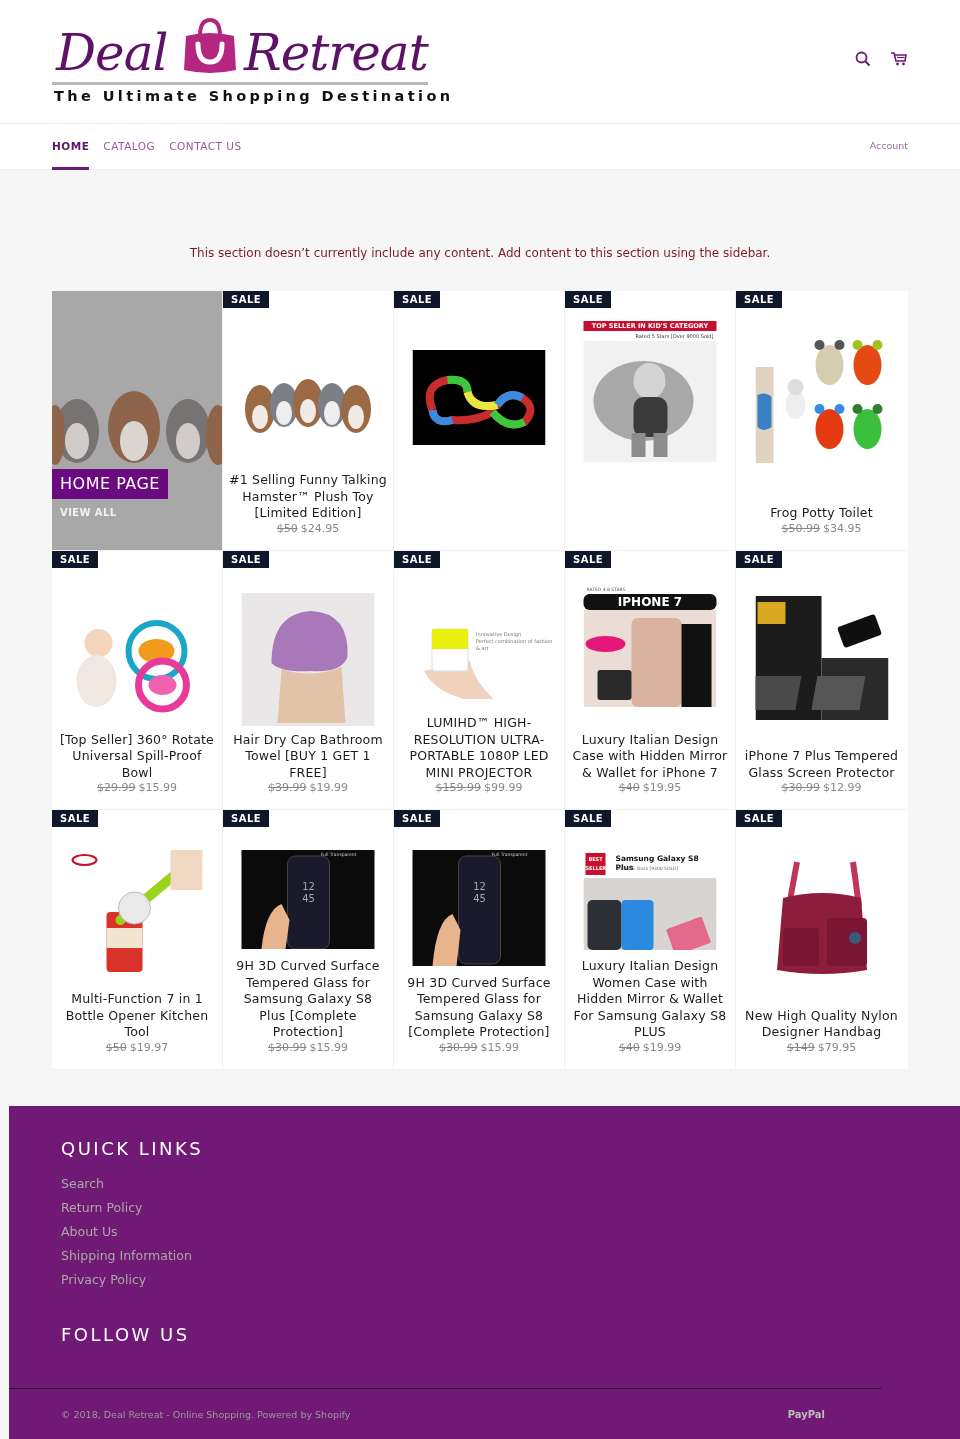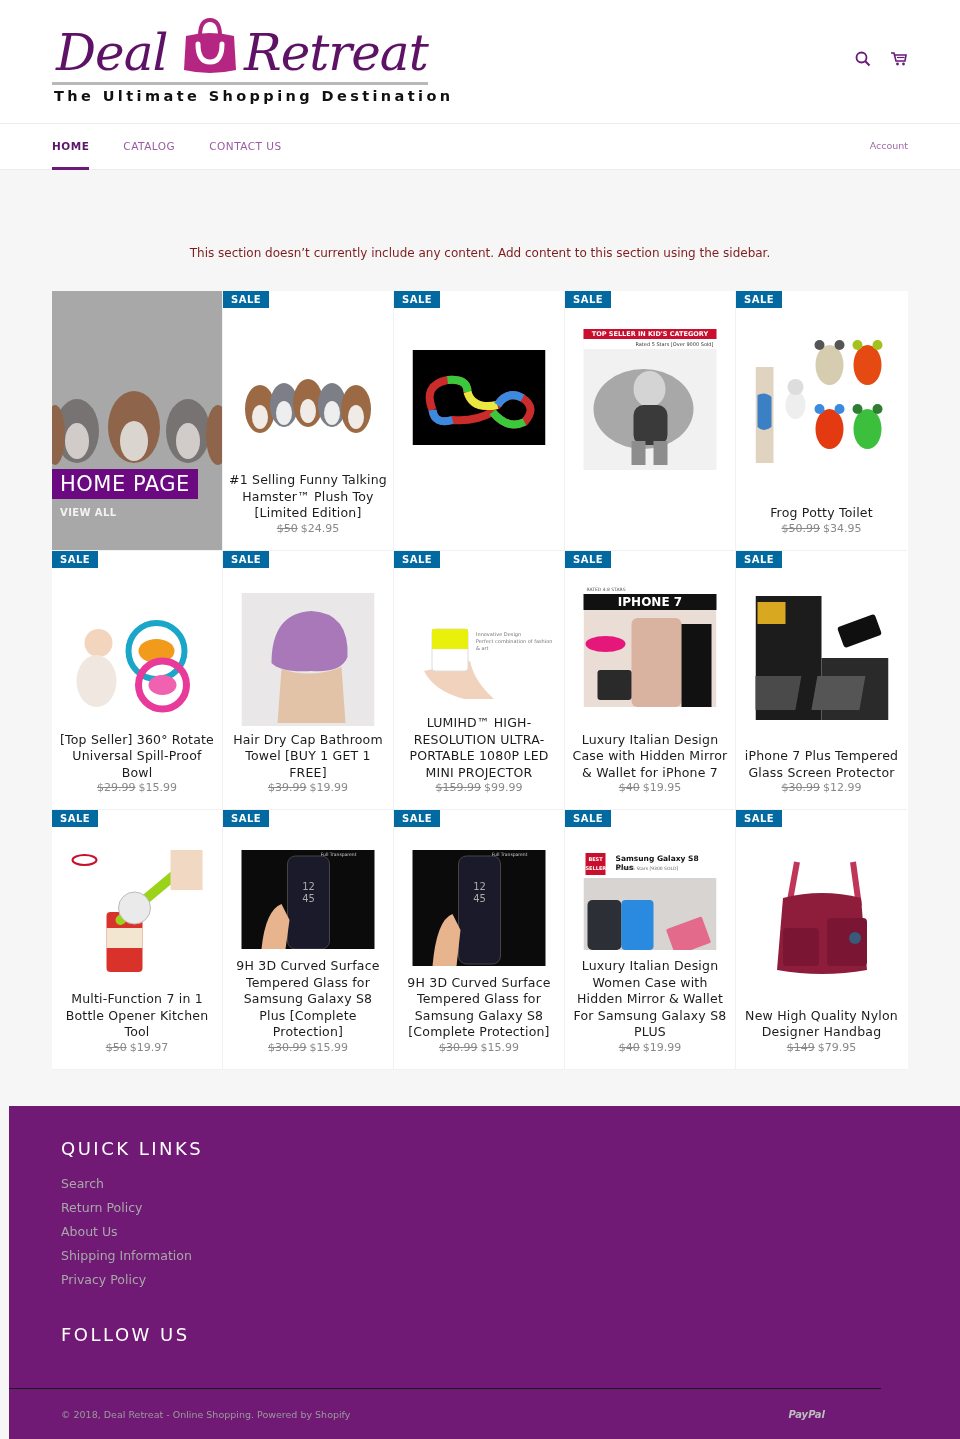--- a/index.html
+++ b/index.html
@@ -20,7 +20,7 @@
 
   
   .site-nav { background: #fff; height: 46px; position: relative; border-bottom: 1px solid #ececec; }
-  .nav-links { position: absolute; left: 52px; top: 0; display: flex; gap: 34px; height: 46px; }
+  .nav-links { position: absolute; left: 52px; top: 0; display: flex; gap: 14px; height: 46px; }
   .nav-link { font-size: 10.5px; letter-spacing: 0.5px; color: #9a5aa3; text-decoration: none; line-height: 44px; height: 46px; position: relative; cursor: pointer; }
   .nav-link.active { color: #5c1769; font-weight: bold; }
   .nav-link.active::after { content: ""; position: absolute; left: 0; right: 0; bottom: 0; height: 3px; background: #6b1a7a; }

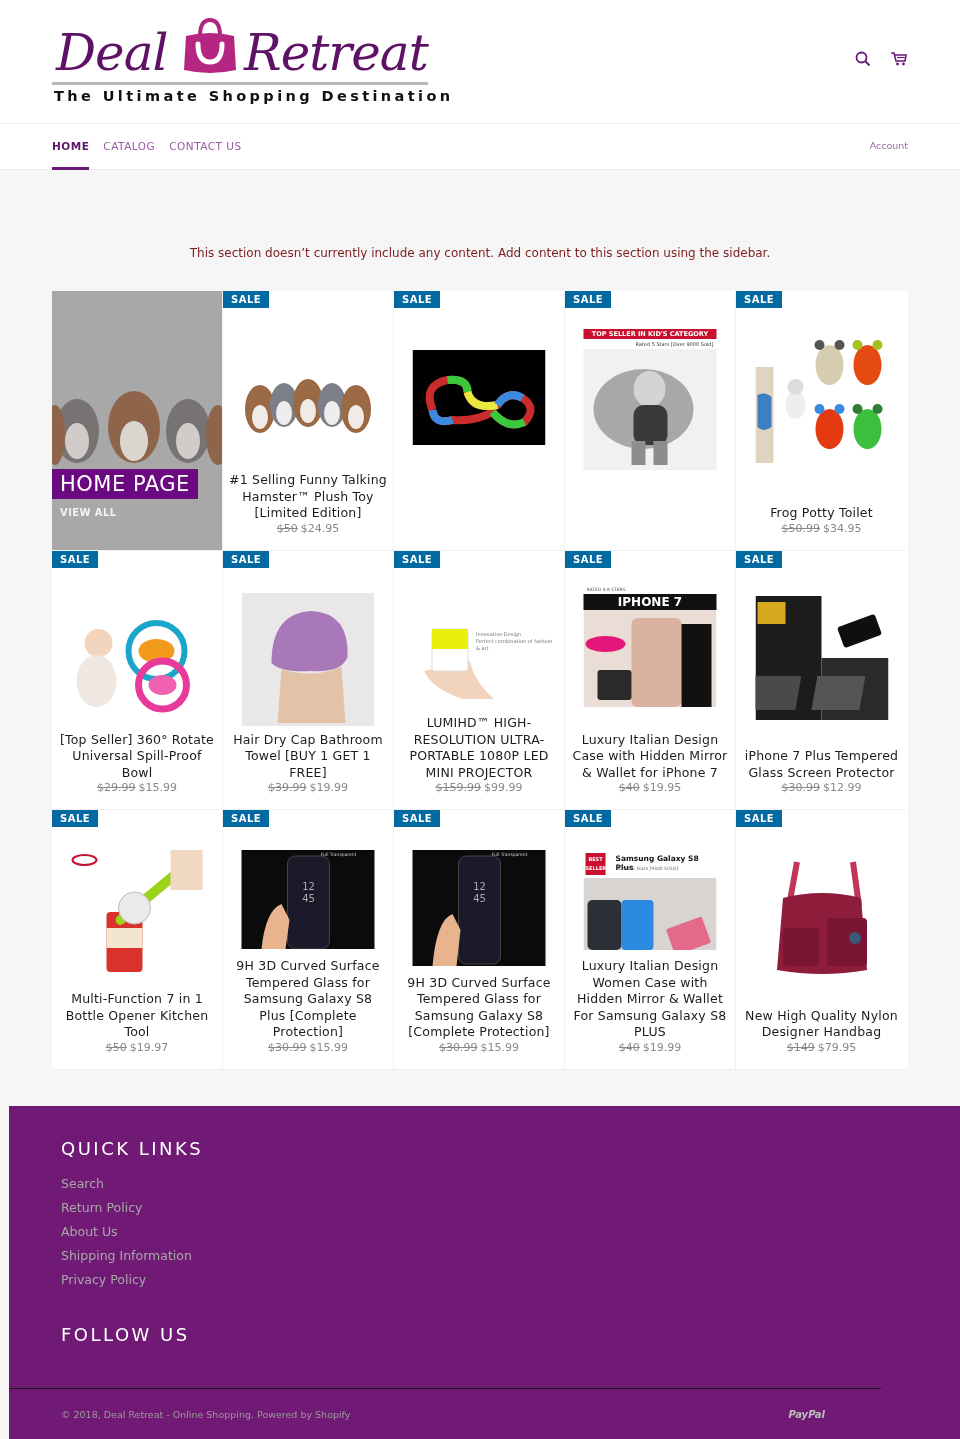--- a/index.html
+++ b/index.html
@@ -32,7 +32,7 @@
   .grid { position: absolute; left: 52px; top: 121px; width: 856px; display: grid; grid-template-columns: repeat(5, 171px); grid-auto-rows: 259.5px; gap: 0; background: #fff; }
   .card { background: #fff; position: relative; border-right: 1px solid #f1f1f1; border-bottom: 1px solid #f1f1f1; cursor: pointer; overflow: hidden; }
   .card:nth-child(5n) { border-right: none; }
-  .badge { position: absolute; left: 0; top: 0; background: #0369a1; color: #fff; font-size: 10px; font-weight: bold; letter-spacing: 0.5px; padding: 3px 8px 3px 8px; z-index: 2; }
+  .badge { position: absolute; left: 0; top: 0; background: #0f172a; color: #fff; font-size: 10px; font-weight: bold; letter-spacing: 0.5px; padding: 3px 8px 3px 8px; z-index: 2; }
   .thumb { position: absolute; left: 50%; transform: translateX(-50%); }
   .card-info { position: absolute; left: 6px; right: 6px; bottom: 14px; text-align: center; }
   .card-title { font-size: 12.5px; line-height: 16.5px; color: #1c1c1c; letter-spacing: 0.2px; }

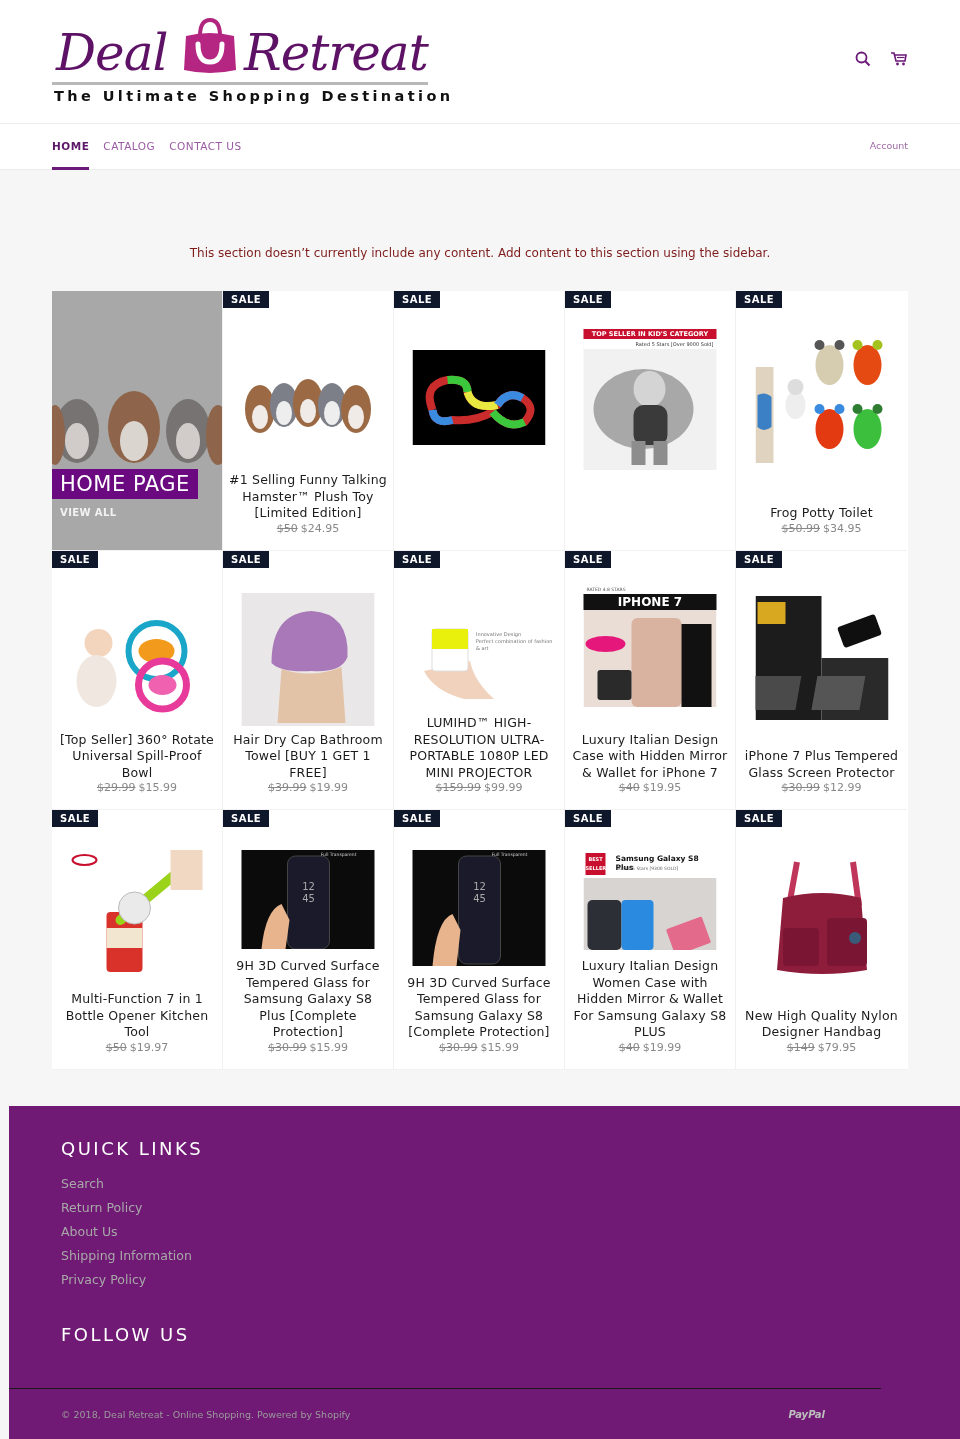--- a/index.html
+++ b/index.html
@@ -153,7 +153,7 @@
 
     <div class="card">
       <span class="badge">SALE</span>
-      <div class="thumb" style="top:30px;width:133px;height:141px;background:#f1f1f1;margin-top:8px;">
+      <div class="thumb" style="top:30px;width:133px;height:141px;background:#f1f1f1;">
         <div style="background:#c8102e;color:#fff;font-size:6.5px;font-weight:bold;text-align:center;height:10px;line-height:10px;">TOP SELLER IN KID'S CATEGORY</div>
         <div style="font-size:5px;text-align:right;padding-right:3px;height:10px;line-height:10px;color:#333;background:#fff;">Rated 5 Stars [Over 9000 Sold]</div>
         <svg width="133" height="121" viewBox="0 0 133 121">

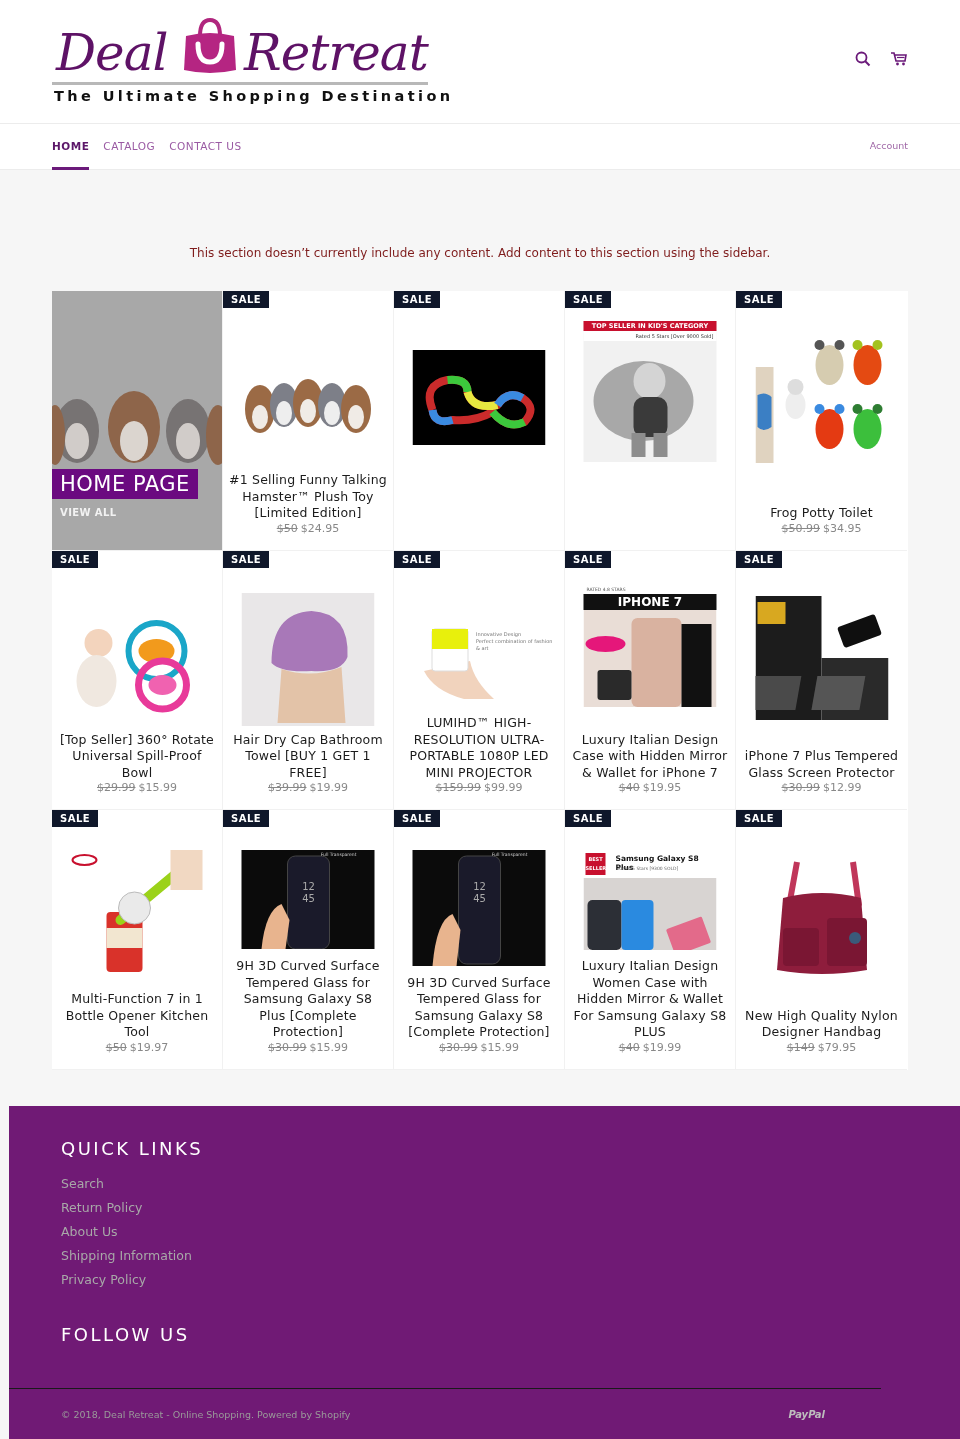--- a/index.html
+++ b/index.html
@@ -42,7 +42,7 @@
   
   .hero { background: #a8a8a8; }
   .hero-art { position: absolute; left: 0; top: 70px; width: 171px; height: 120px; }
-  .hero-title { position: absolute; left: 0; top: 178px; background: #6b0a80; color: #fff; font-size: 21px; letter-spacing: 0.5px; padding: 2px 8px 2px 8px; line-height: 26px; }
+  .hero-title { position: absolute; left: 0; top: 178px; background: #6b0a80; color: #fff; font-size: 16px; letter-spacing: 0.5px; padding: 2px 8px 2px 8px; line-height: 26px; }
   .hero-link { position: absolute; left: 8px; top: 216px; color: #f2f2f2; font-size: 10px; font-weight: bold; letter-spacing: 0.4px; }
 
   

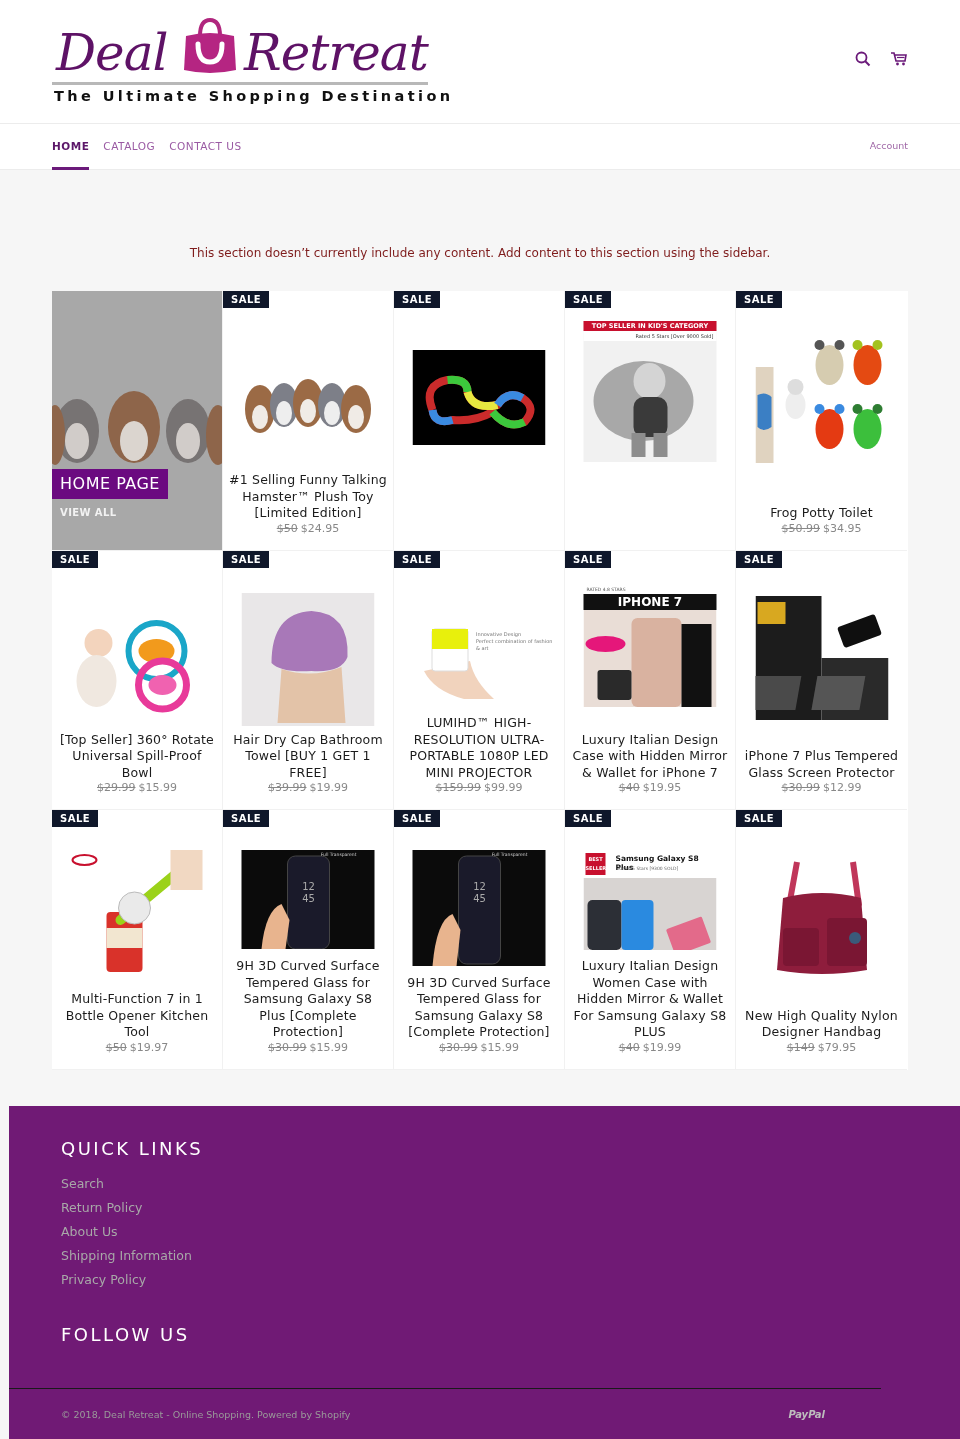--- a/index.html
+++ b/index.html
@@ -244,7 +244,7 @@
       <span class="badge">SALE</span>
       <div class="thumb" style="top:35px;width:133px;height:121px;background:#fff;">
         <div style="font-size:4.5px;height:8px;line-height:8px;padding-left:3px;color:#555;">RATED 4.8 STARS</div>
-        <div style="background:#111;color:#fff;font-weight:bold;font-size:12px;height:16px;line-height:16px;text-align:center;">IPHONE 7</div>
+        <div style="background:#111;color:#fff;font-weight:bold;font-size:12px;height:16px;line-height:16px;text-align:center;border-radius:6px;">IPHONE 7</div>
         <svg width="133" height="97" viewBox="0 0 133 97">
           <rect width="133" height="97" fill="#e9ddd6"></rect>
           <ellipse cx="22" cy="34" rx="20" ry="8" fill="#e5177a"></ellipse>

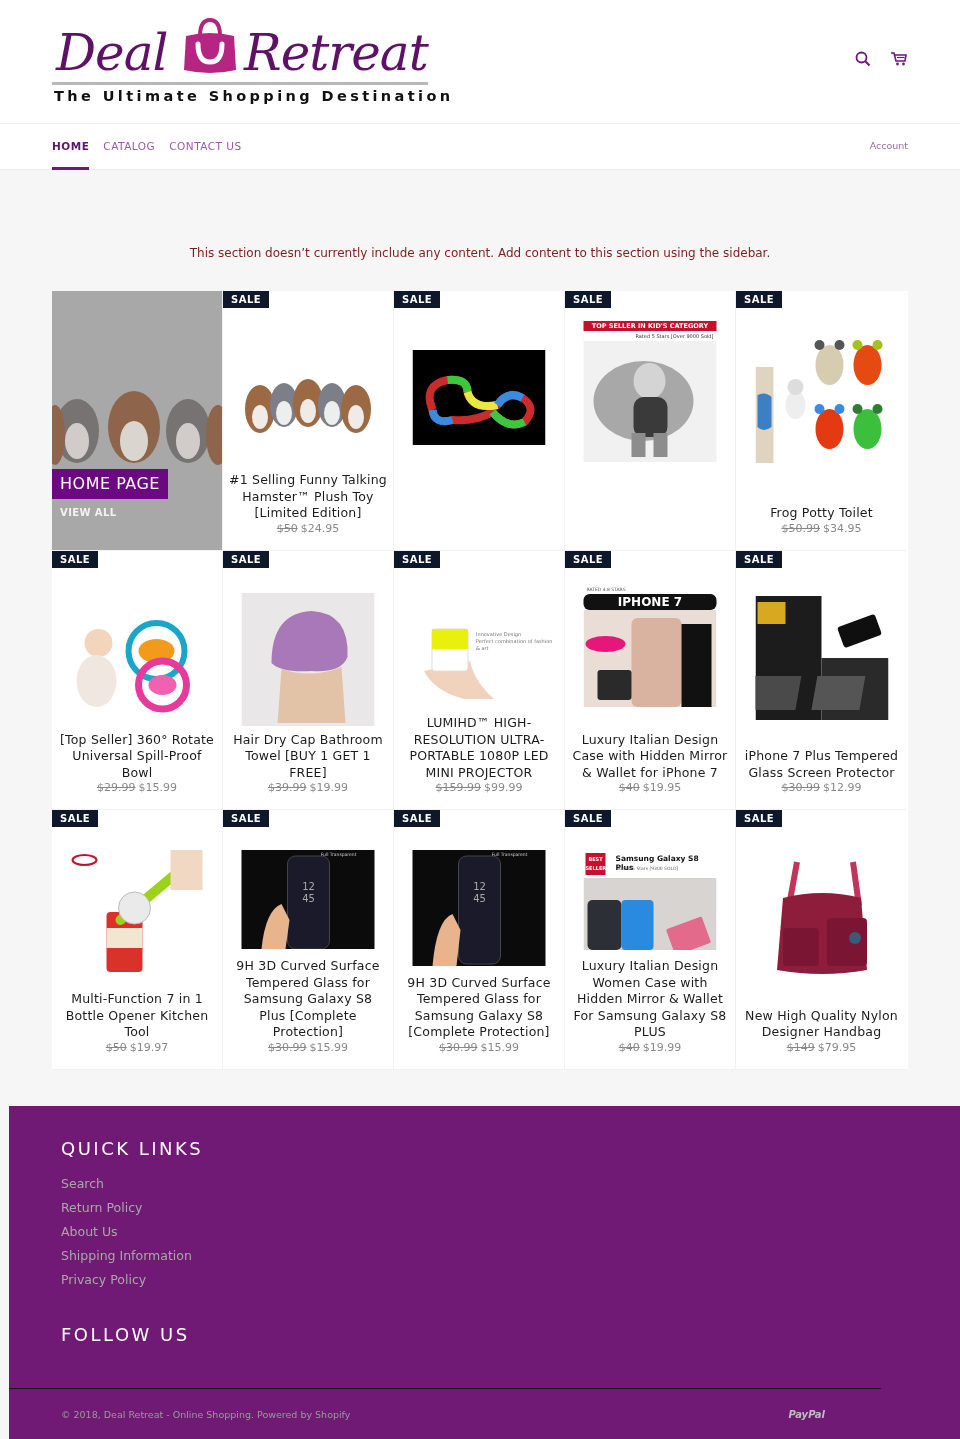--- a/index.html
+++ b/index.html
@@ -52,7 +52,7 @@
   .footer-links li { font-size: 12.5px; color: #a8a8a8; line-height: 24px; cursor: pointer; }
   .footer-bottom { position: absolute; left: 0; top: 282px; width: 872px; height: 51px; border-top: 1px solid #1a1a1a; }
   .copyright { position: absolute; left: 52px; top: 20px; font-size: 9.5px; color: #9a9a9a; }
-  .paypal { position: absolute; right: 56px; top: 20px; font-size: 10px; font-weight: bold; font-style: italic; color: #bdbdbd; }
+  .paypal { position: absolute; right: 56px; top: 20px; font-size: 10px; font-weight: bold; color: #bdbdbd; }
 </style>
 </head>
 <body>

